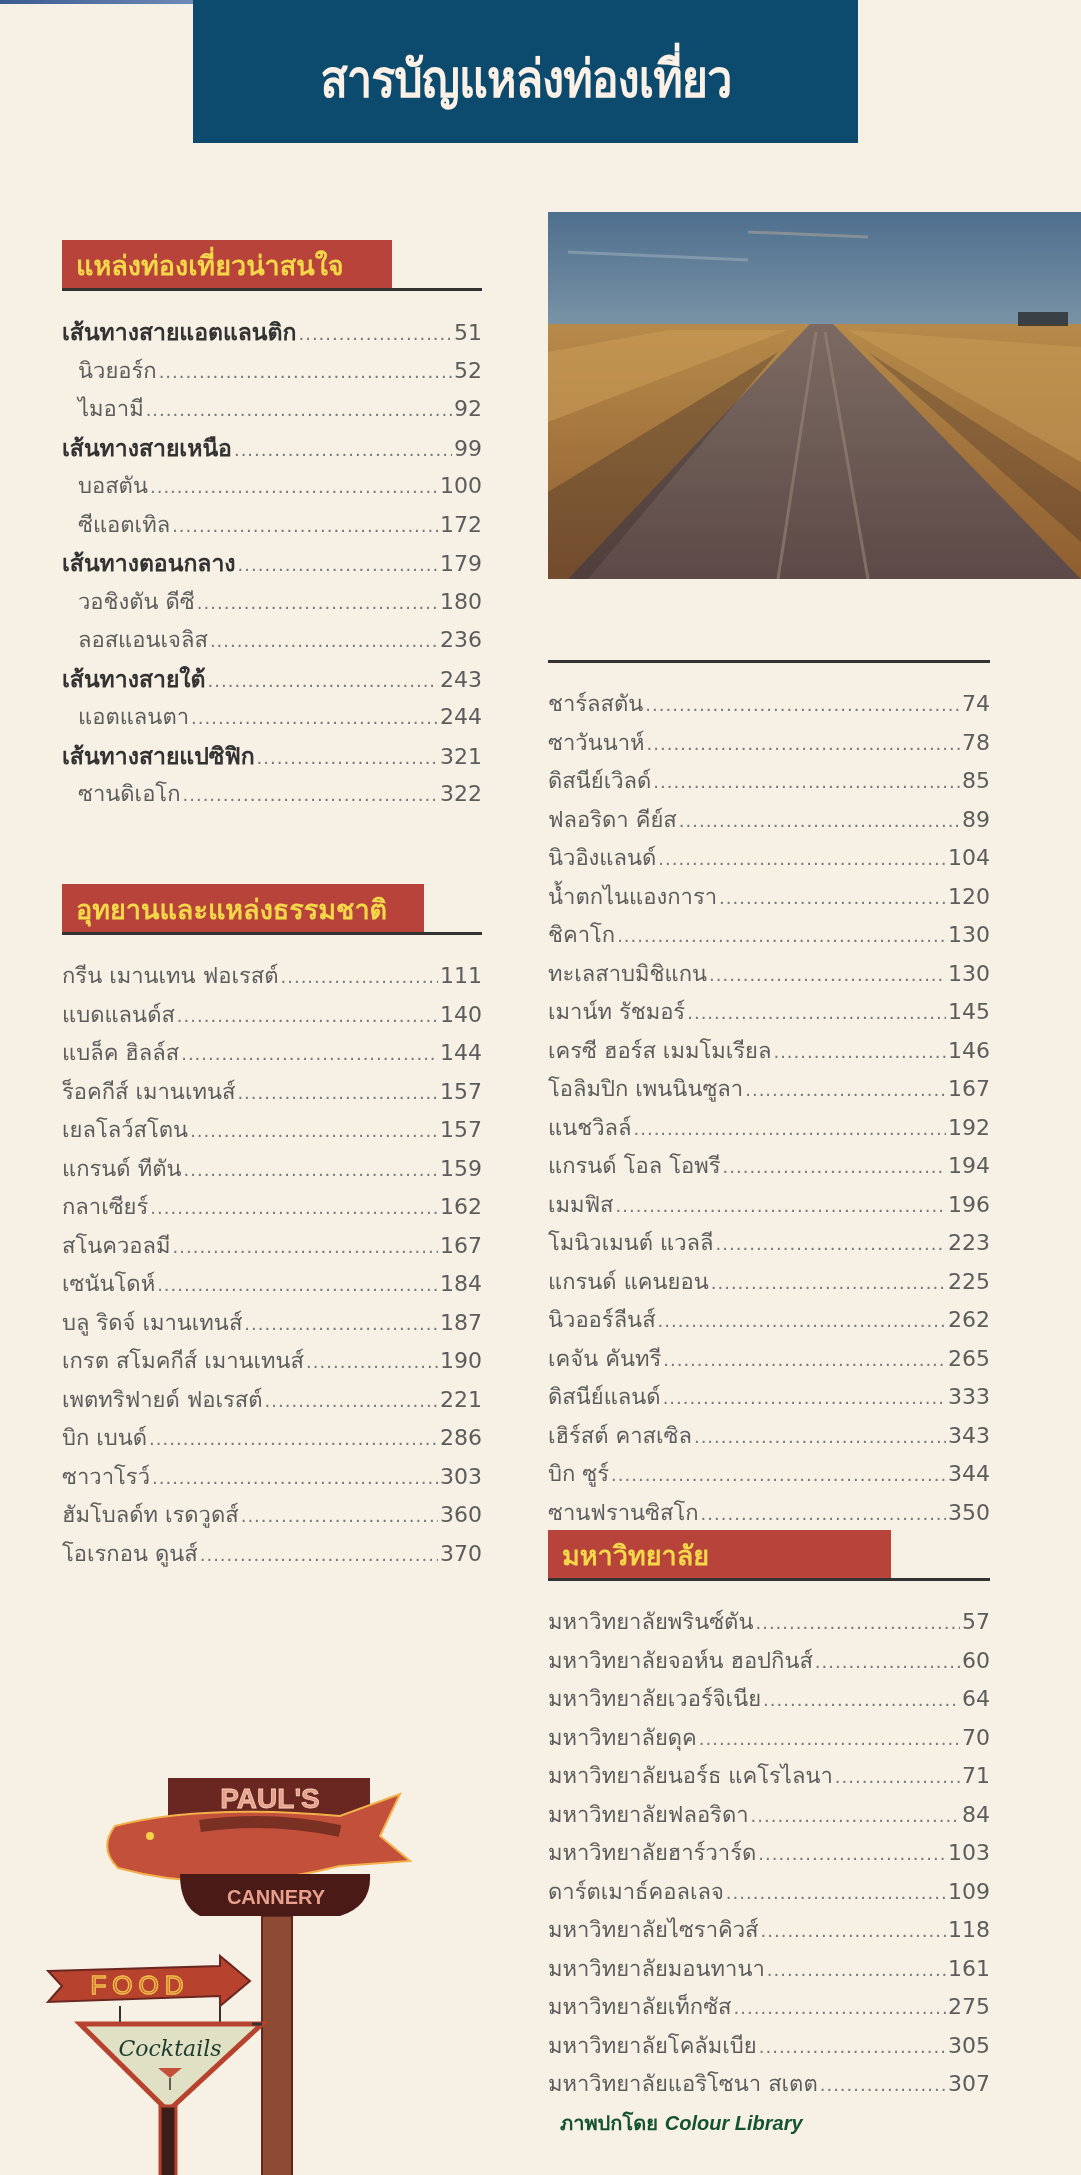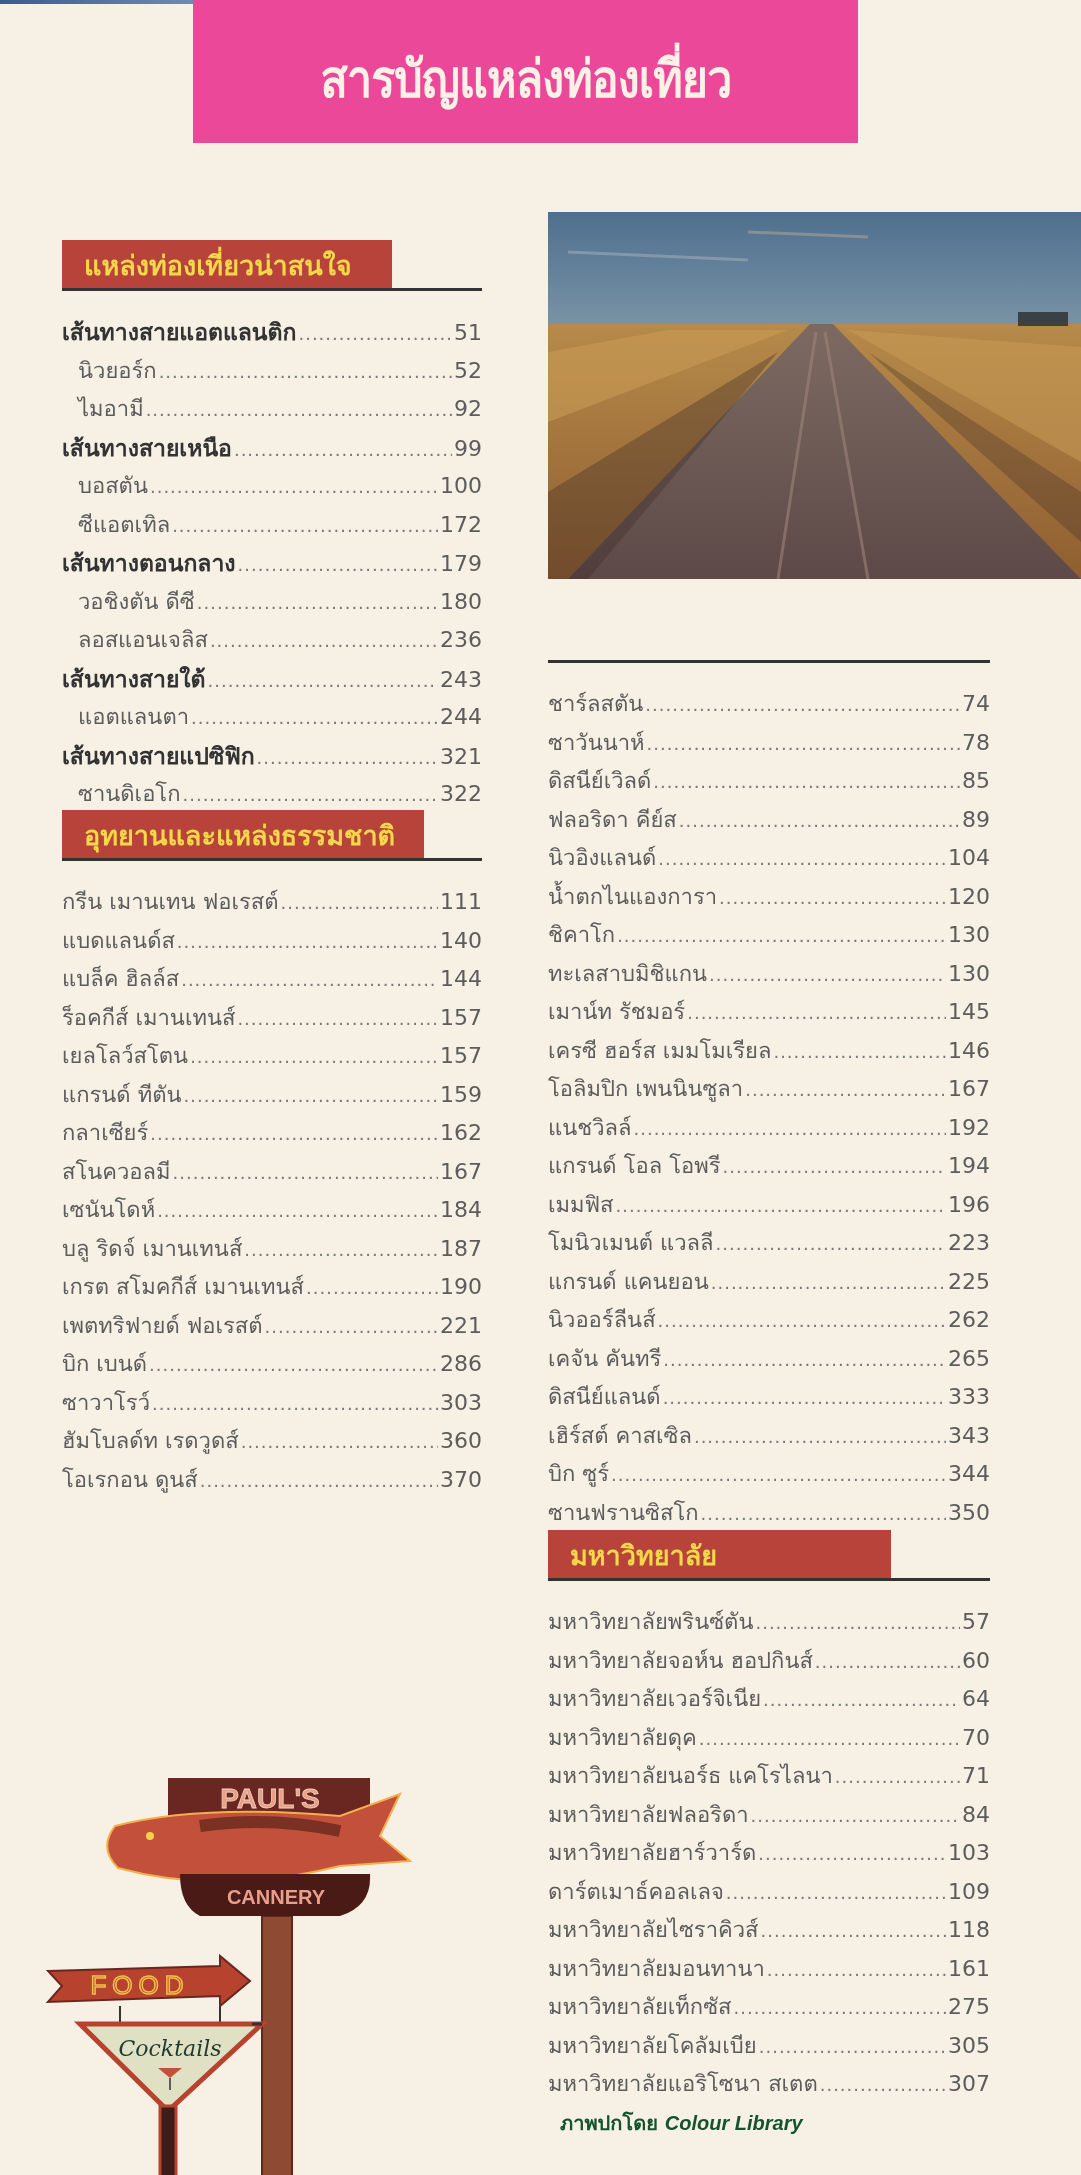--- a/index.html
+++ b/index.html
@@ -17,7 +17,7 @@
   }
   .title-box {
     position: absolute; left: 193px; top: 0; width: 665px; height: 143px;
-    background: #ec4899;
+    background: #0c4a6e;
     display: flex; align-items: center; justify-content: center;
     padding-top: 14px;
   }

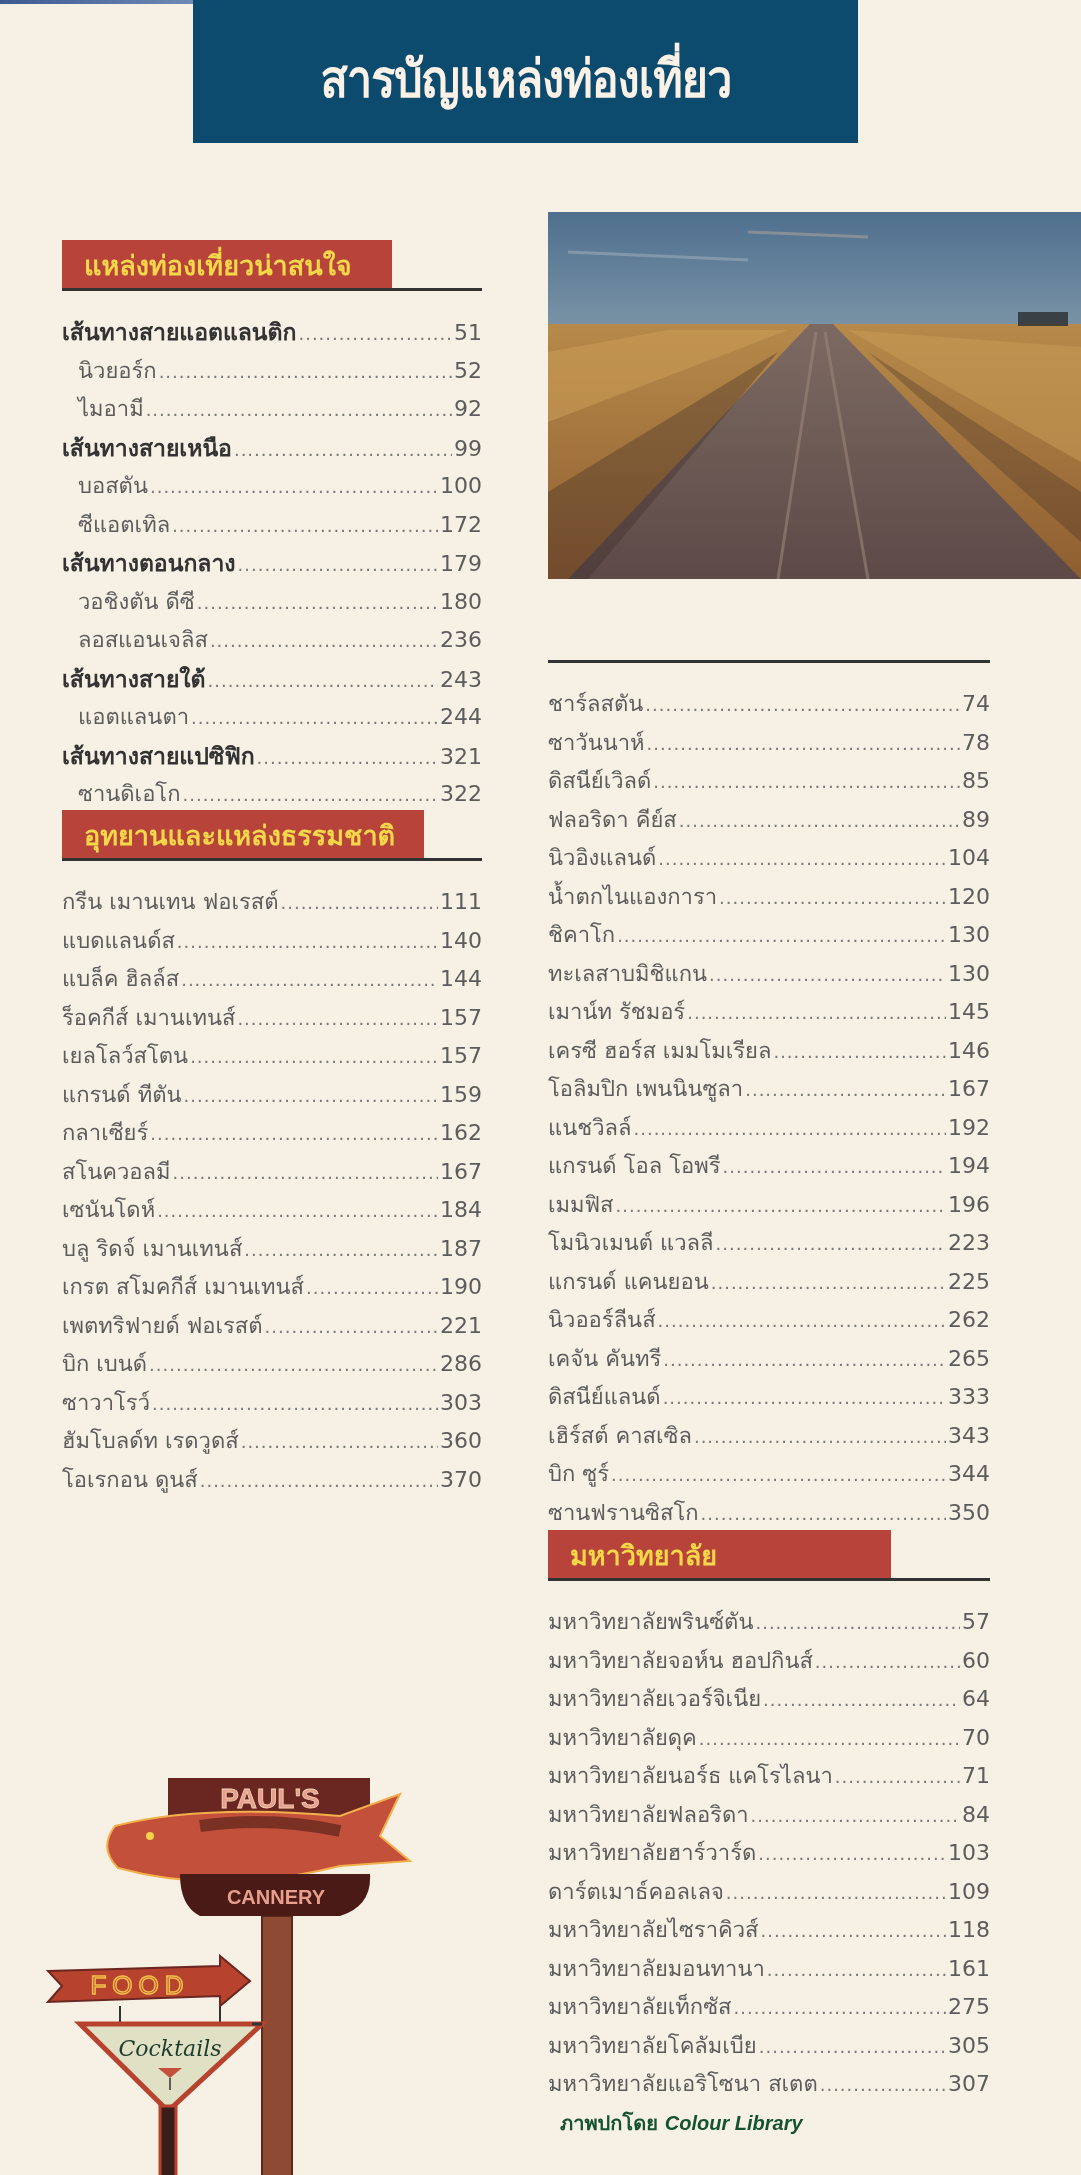--- a/index.html
+++ b/index.html
@@ -44,7 +44,6 @@
     font-weight: bold;
     font-size: 27px;
     color: #f4d84a;
-    margin-left: 8px;
   }
   .sec-rule {
     position: absolute; left: 0; right: 0; top: 48px; height: 3px;

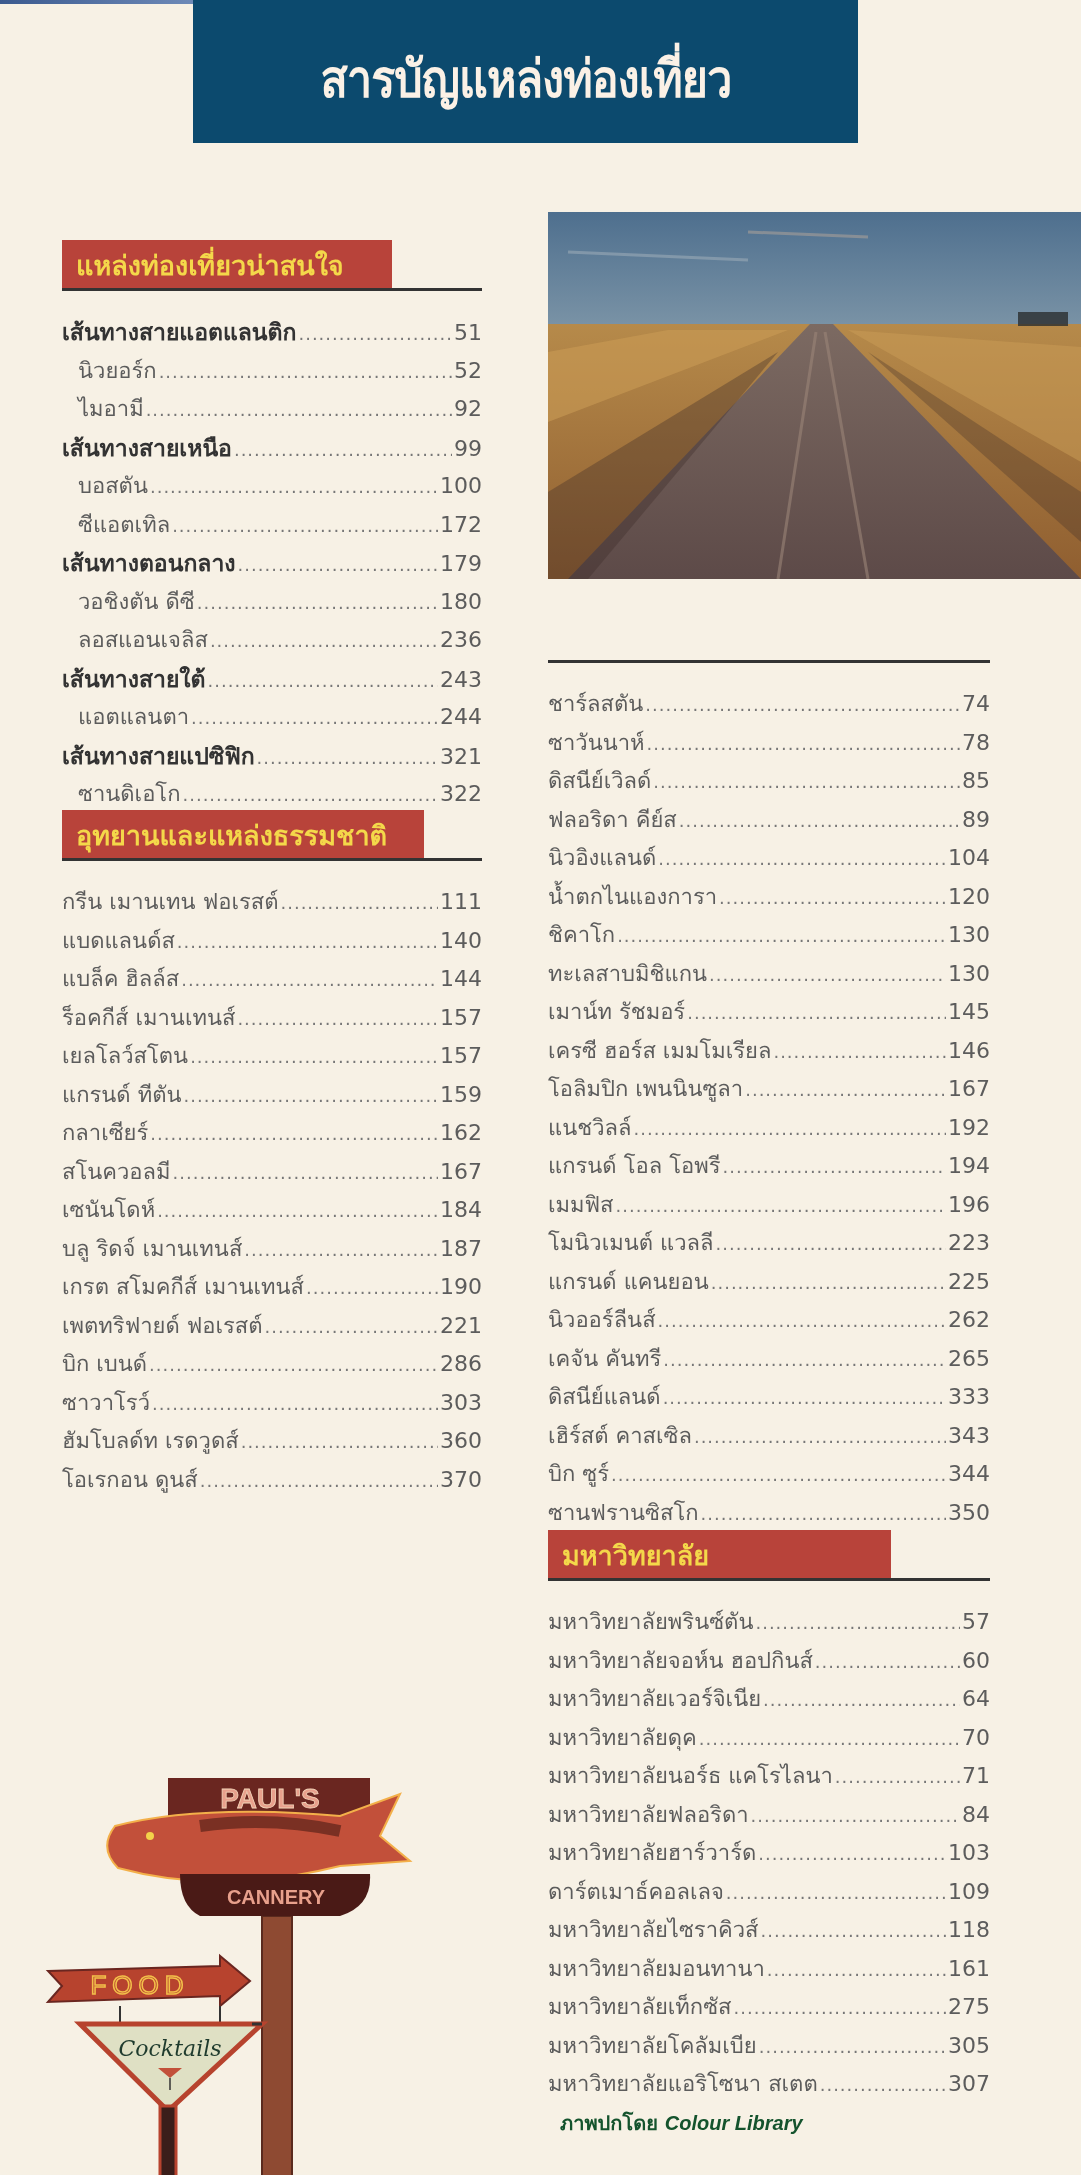--- a/index.html
+++ b/index.html
@@ -166,7 +166,7 @@
     </ul>
 </section>
 
-<section class="section" style="left:62px; top:810px; width:420px;">
+<section class="section" style="left:62px; top:884px; width:420px;">
   <div class="sec-head">
     <div class="sec-head-box" style="width:362px;">
       <span class="sec-head-text">อุทยานและแหล่งธรรมชาติ</span>

